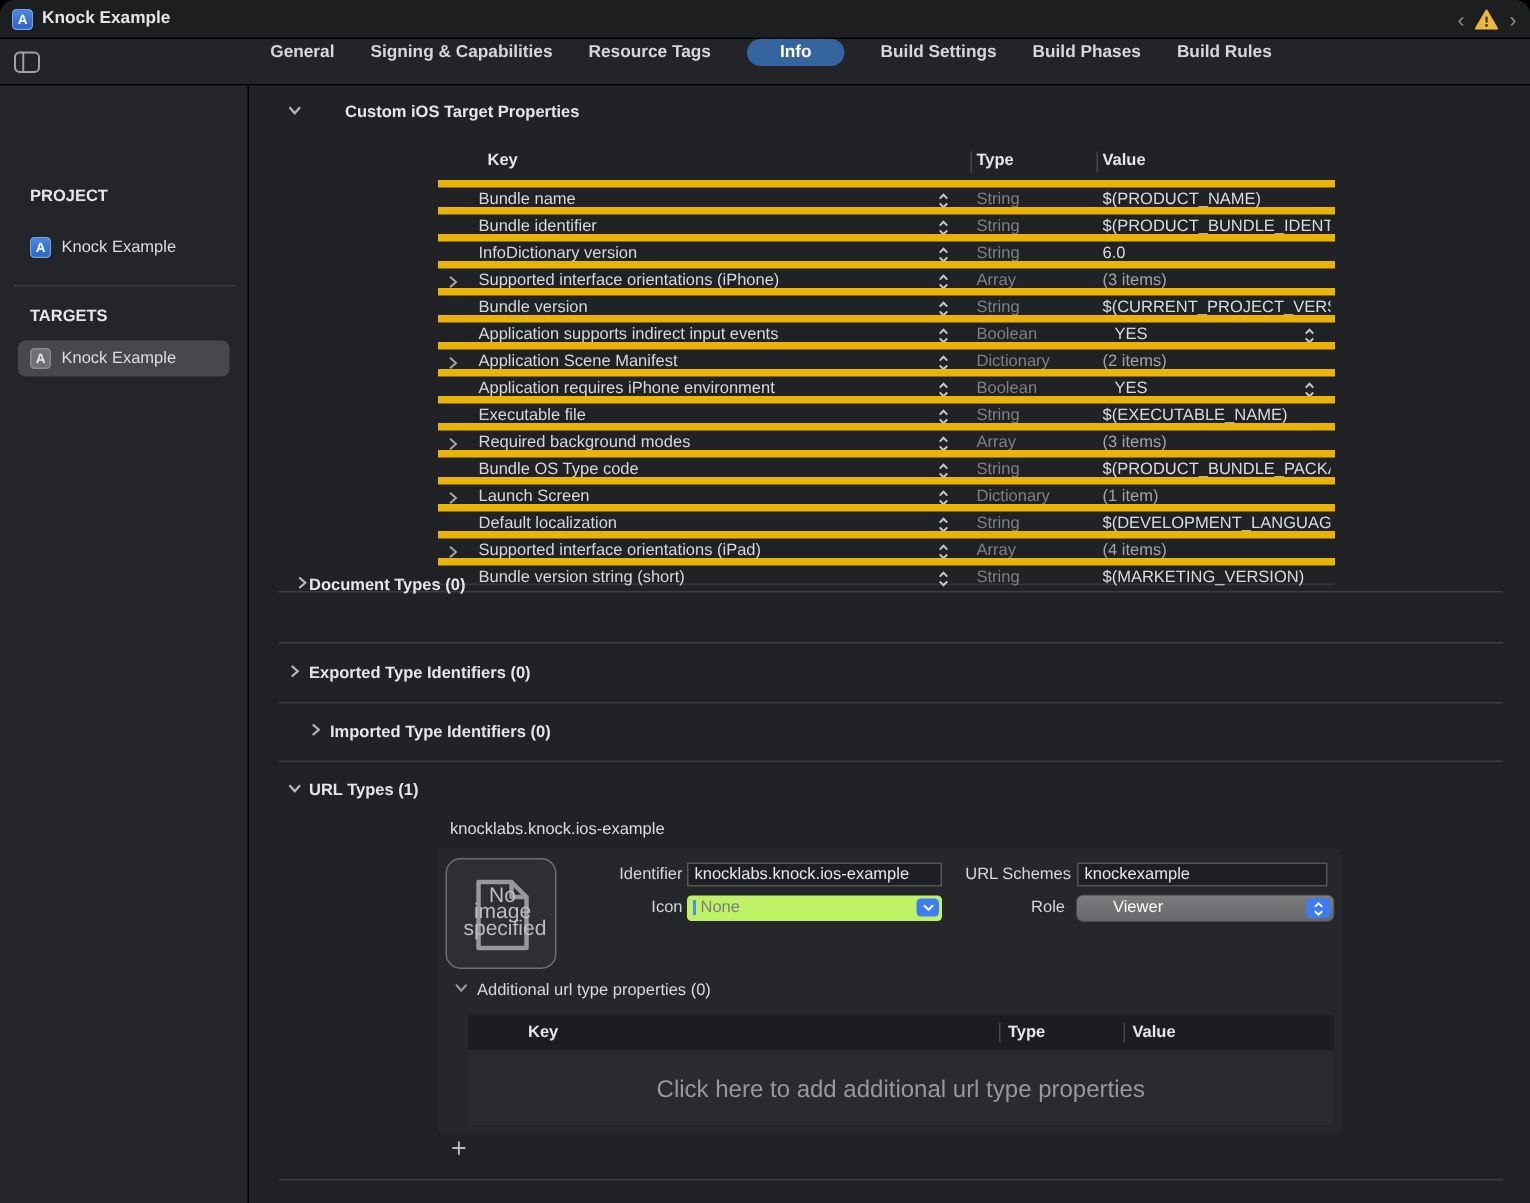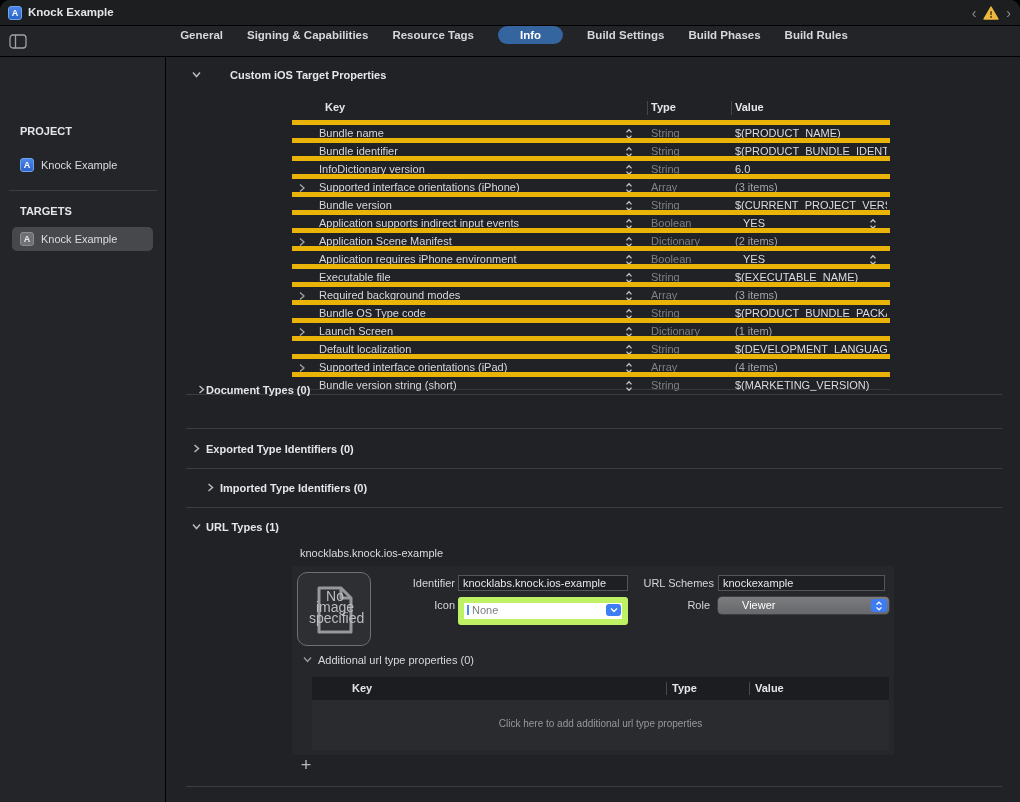--- a/index.html
+++ b/index.html
@@ -73,7 +73,7 @@
   .fld-label { position:absolute; text-align:right; color:#d5d6d8; line-height:16px; }
   .txt-field { position:absolute; height:16px; background:#1e1f22; border:1px solid #54555a;
     color:#e6e7e9; line-height:14px; padding:0 4px; white-space:nowrap; overflow:hidden; }
-  .combo { position:absolute; height:28px; background:#ffffff; border:6px solid #bef264;
+  .combo { position:absolute; height:17px; background:#bef264; border:1px solid #bef264;
     border-radius:3px; }
   .combo .caret { position:absolute; left:3px; top:2px; width:2px; height:10px; background:#4c8df6; }
   .combo .combo-text { position:absolute; left:8px; top:1px; color:#7c7d81; }

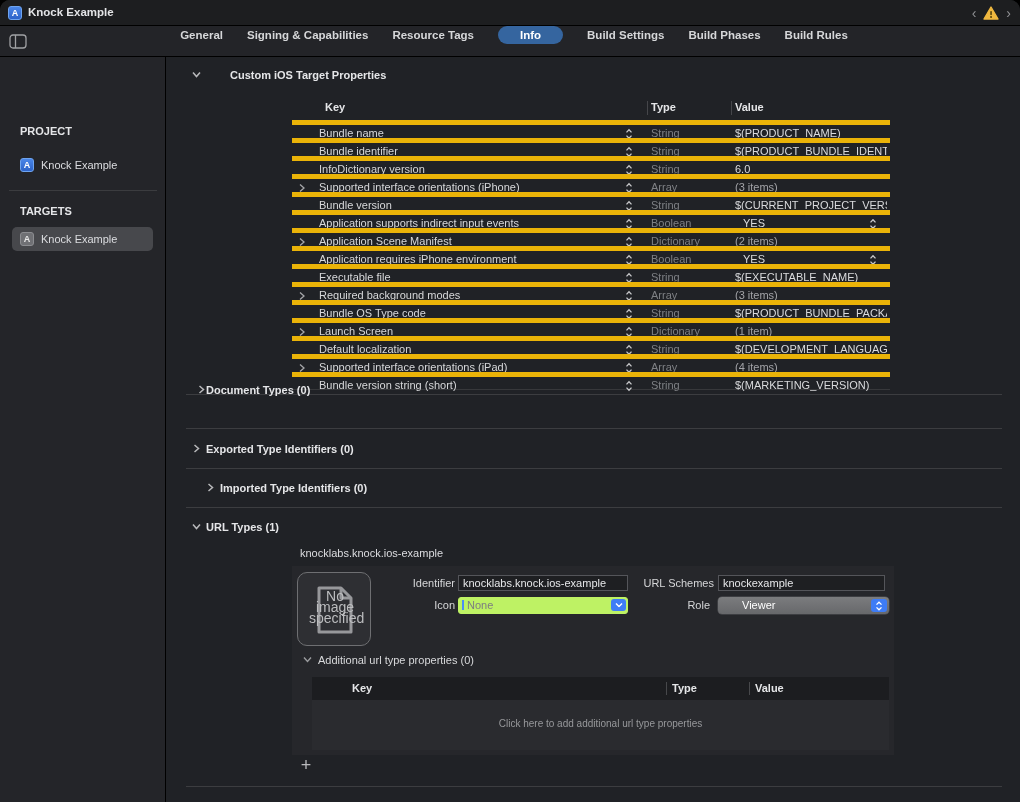--- a/index.html
+++ b/index.html
@@ -93,7 +93,7 @@
   .it-header .col-label { position:absolute; top:5px; font-weight:bold; color:#e5e6e8; }
   .it-vline { position:absolute; top:5px; width:1px; height:13px; background:#47484b; }
   .it-body { position:relative; height:50px; background:#2a2b2f; }
-  .it-empty { position:absolute; width:100%; top:18px; text-align:center; color:#97989b; font-size:10px; }
+  .it-empty { position:absolute; width:100%; top:18px; text-align:center; color:#97989b; font-size:16px; }
   .add-plus { position:absolute; left:130px; top:698px; width:20px; height:20px;
     color:#b9babd; font-size:18px; font-weight:300; line-height:20px; text-align:center; }
 </style>

